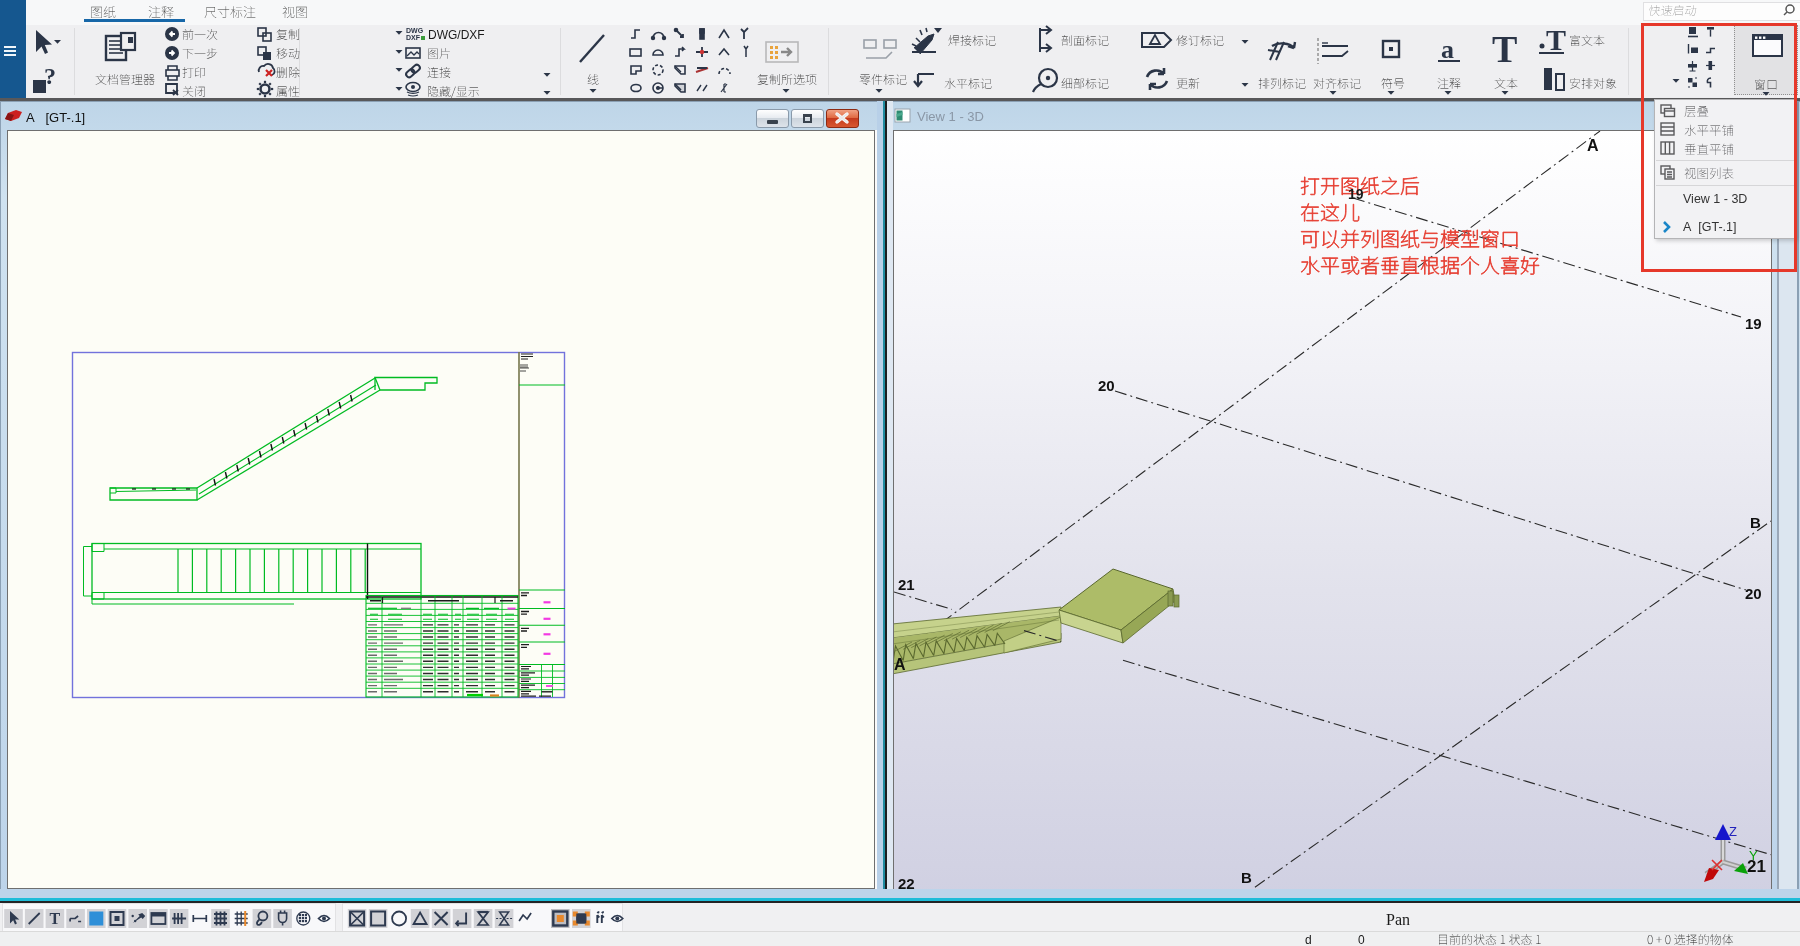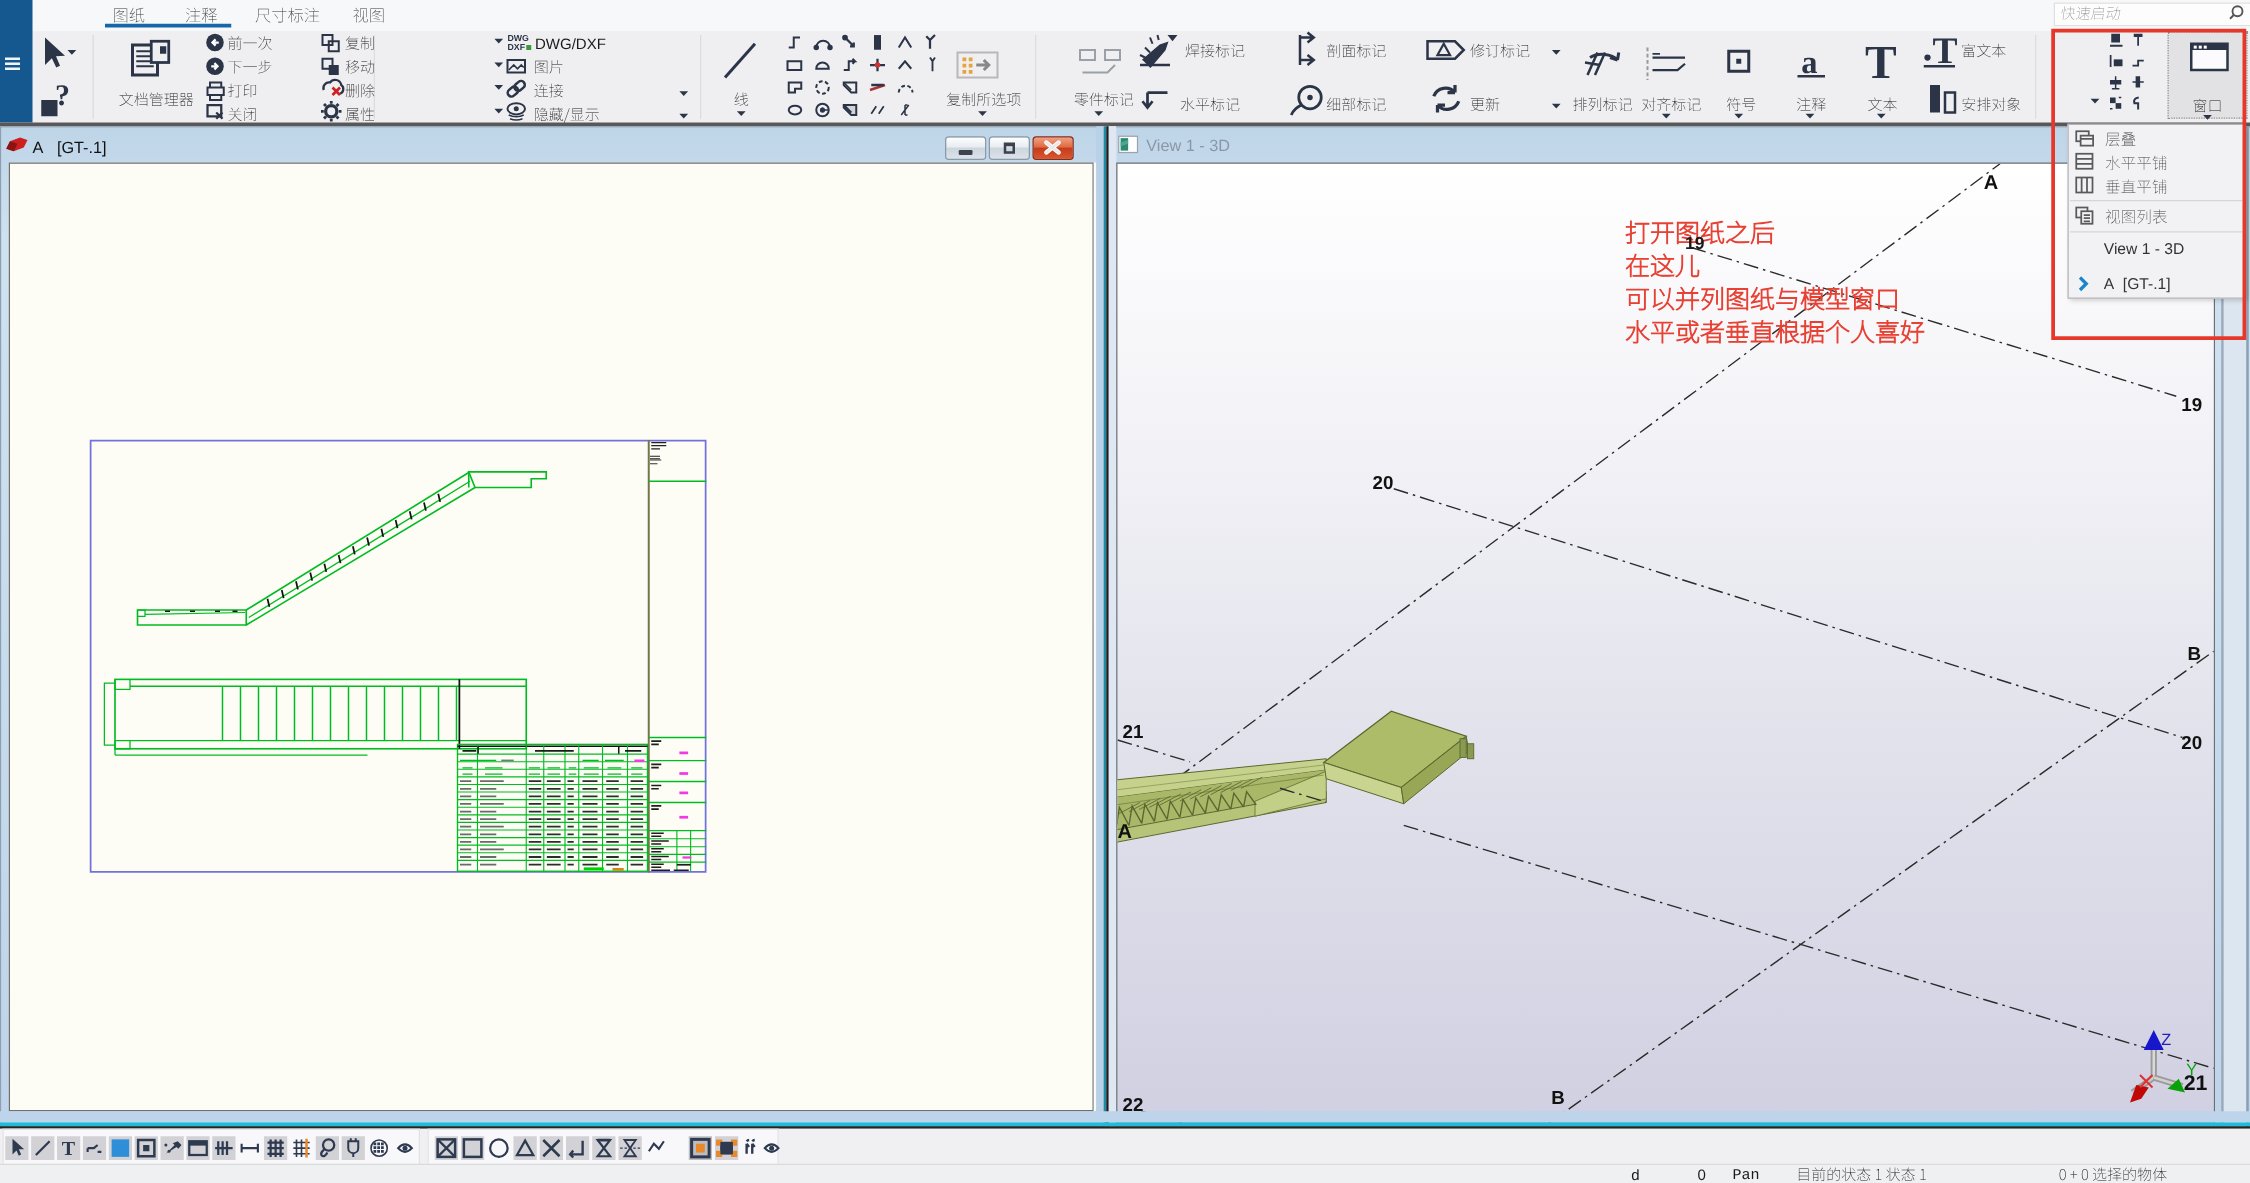--- a/index.html
+++ b/index.html
@@ -374,7 +374,7 @@
     <div style="position:absolute;left:0;top:931px;width:1800px;height:15px;background:#eff0f1;border-top:1px solid #dadada"></div>
     <div style="position:absolute;left:1305px;top:933px;font-size:12px;color:#1a1a1a;font-family:'Liberation Sans',sans-serif">d</div>
     <div style="position:absolute;left:1358px;top:933px;font-size:12px;color:#1a1a1a;font-family:'Liberation Sans',sans-serif">0</div>
-    <div style="position:absolute;left:1386px;top:933px;font-size:12px;color:#1a1a1a;font-family:Liberation Mono, monospace">Pan</div>
+    <div style="position:absolute;left:1386px;top:911px;font-size:16px;color:#1a1a1a;font-family:Liberation Serif, serif">Pan</div>
 <svg style="position:absolute;left:0;top:0" width="1800" height="101" viewBox="0 0 1800 101">
       <path d="M36 30 L36 52 L41.5 46.5 L45 54 L48 52.5 L44.8 45 L52 44.5 Z" fill="#2b3547"></path>
       <path d="M54.0 40 h7 l-3.5 3.8500000000000005 z" fill="#2b3547"></path>

